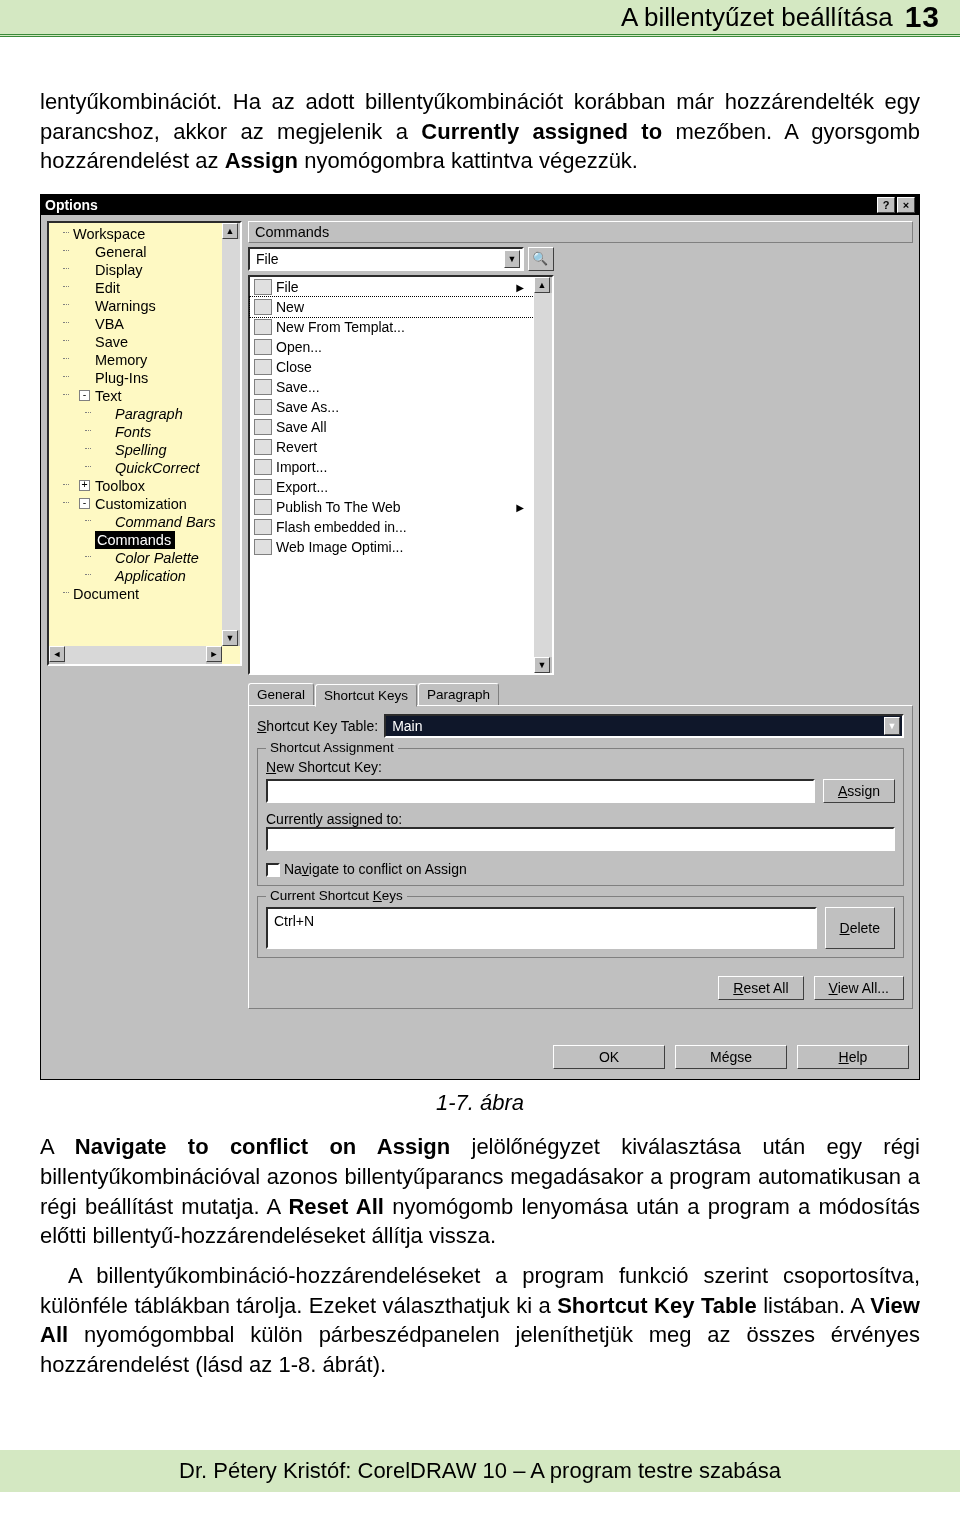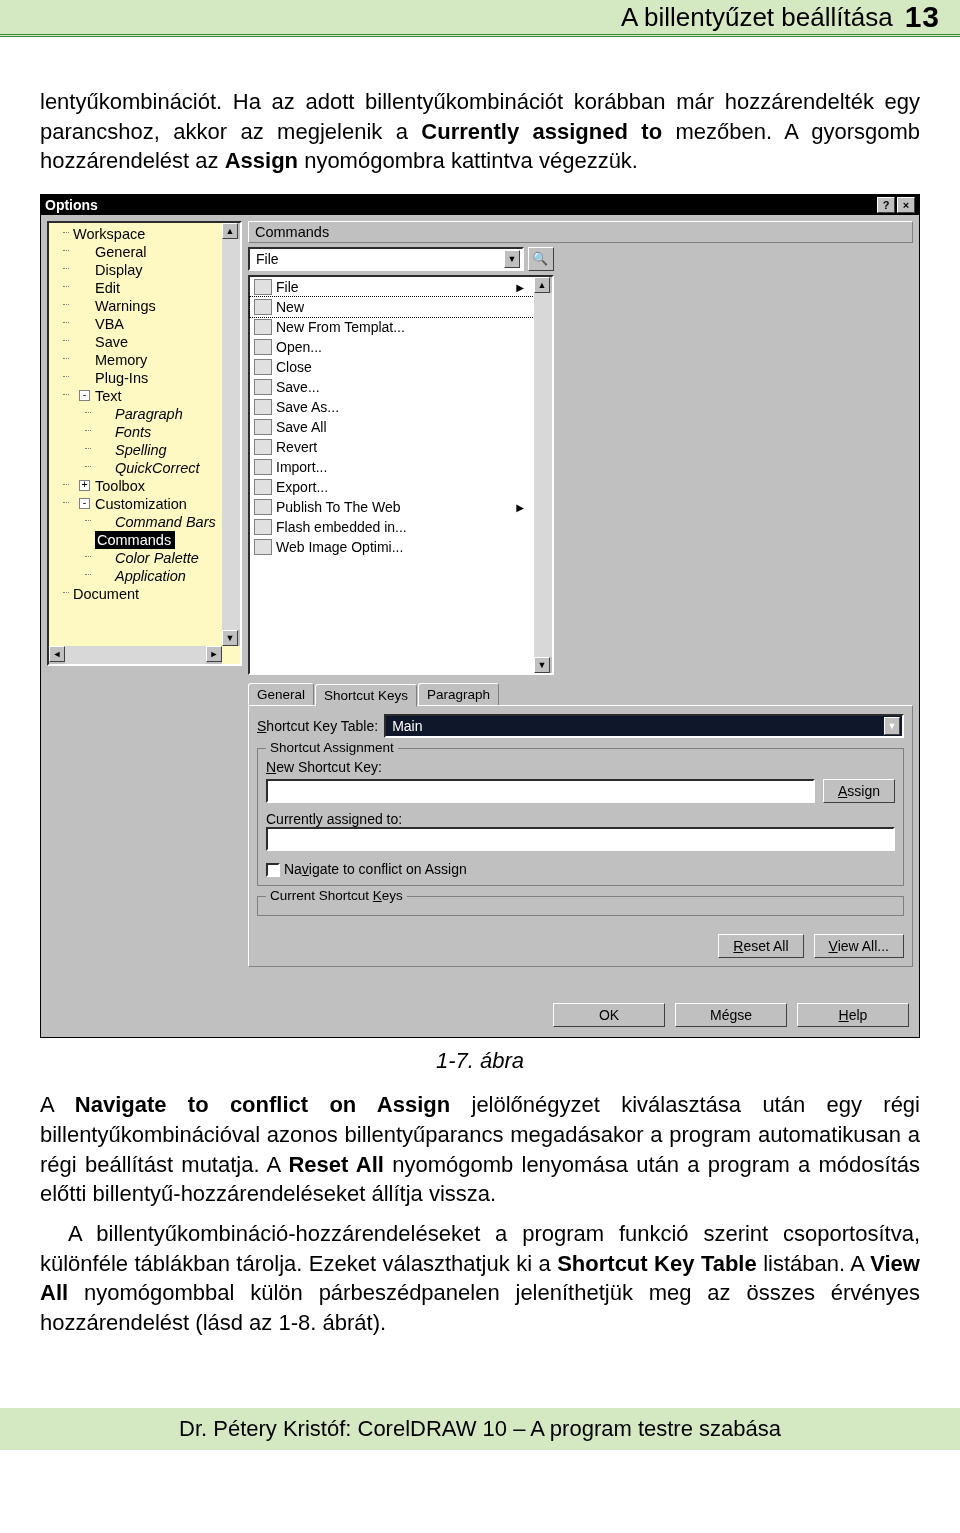--- a/index.html
+++ b/index.html
@@ -484,6 +484,12 @@
 
                 <div class="group">
                   <span class="group-title">Current Shortcut <span class="u">K</span>eys</span>
+                  <div style="display:flex; gap:8px;">
+                    <div class="listbox" style="flex:1;">
+                      <span>Ctrl+N</span>
+                    </div>
+                    <button class="btn"><span class="u">D</span>elete</button>
+                  </div>
                 </div>
 
                 <div style="display:flex; justify-content:flex-end; gap:10px; margin-top:18px;">

